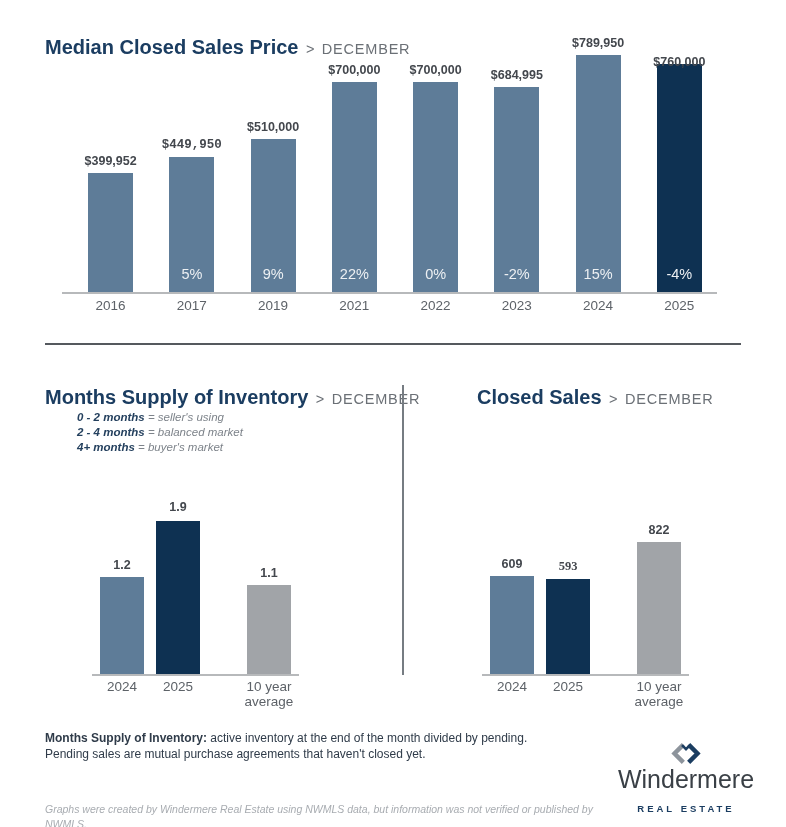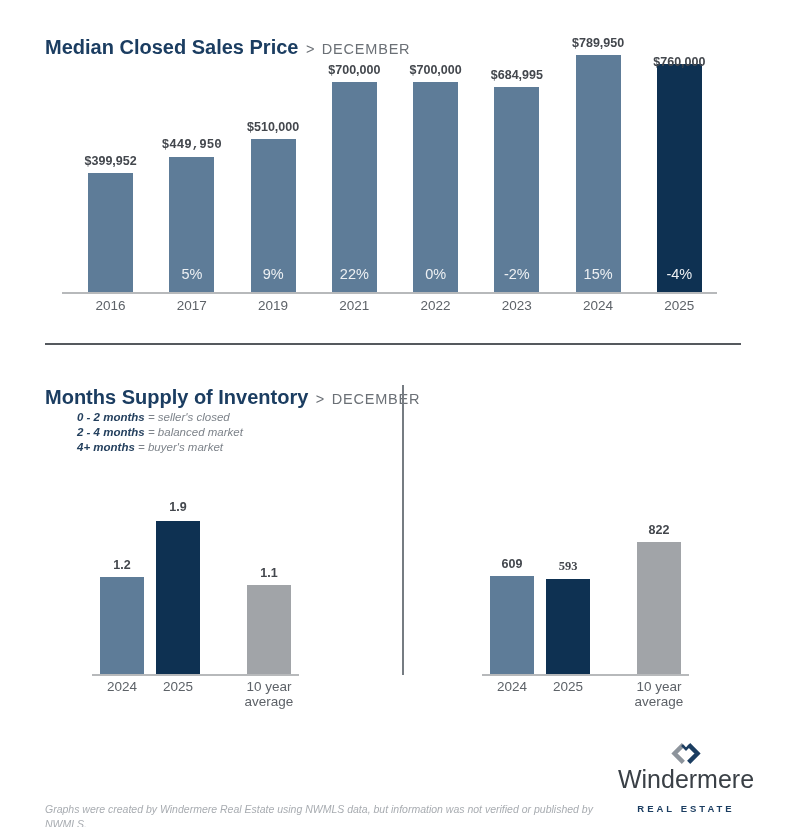--- a/index.html
+++ b/index.html
@@ -166,6 +166,11 @@
 
   <div class="v-divider"></div>
 
+  <div class="chart-title" id="title-2">
+    <span class="t-main">Closed Sales</span>
+    <span class="t-sep">&gt;</span>
+    <span class="t-period">DECEMBER</span>
+  </div>
 
   <div class="chart" id="chart-2">
       <div class="slot">

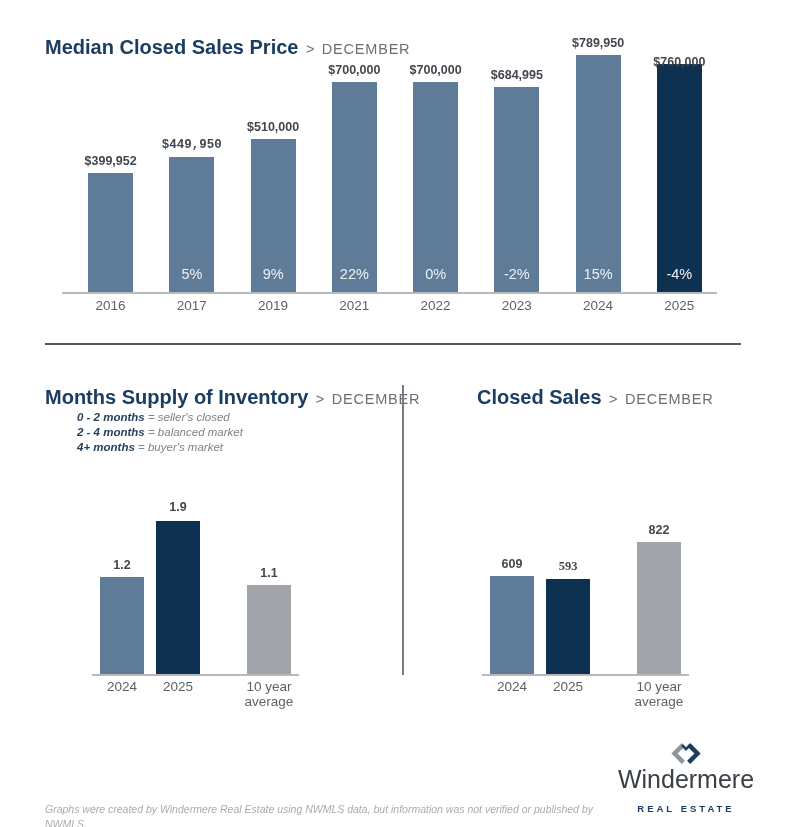--- a/index.html
+++ b/index.html
@@ -133,7 +133,7 @@
   <div class="legend">
     <div>
       <span class="lg-term">0 - 2 months</span>
-      <span class="lg-def">= seller's closed</span>
+      <span class="lg-def">= seller's using</span>
     </div>
     <div>
       <span class="lg-term">2 - 4 months</span>

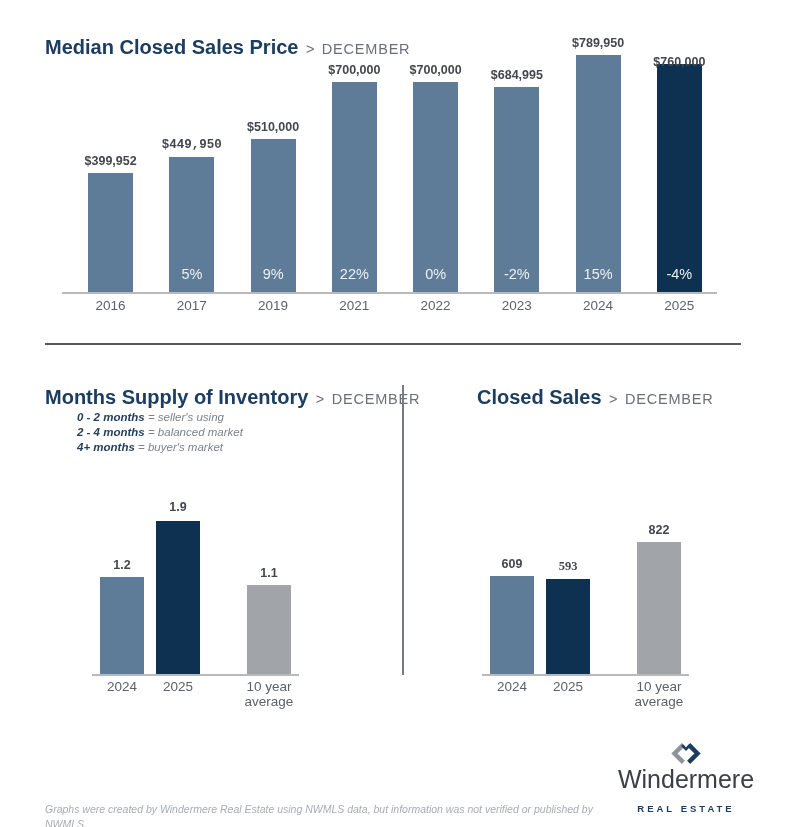--- a/index.html
+++ b/index.html
@@ -191,6 +191,11 @@
     </div>
   <div class="axis" id="axis-2"></div>
 
+  <p class="def-text">
+    <strong>Months Supply of Inventory:</strong>
+    <span>active inventory at the end of the month divided by pending.</span><br>
+    <span>Pending sales are mutual purchase agreements that haven't closed yet.</span>
+  </p>
 
   <p class="disclaimer">
     <span>Graphs were created by Windermere Real Estate using NWMLS data, but information was not verified or published by NWMLS.</span><br>

